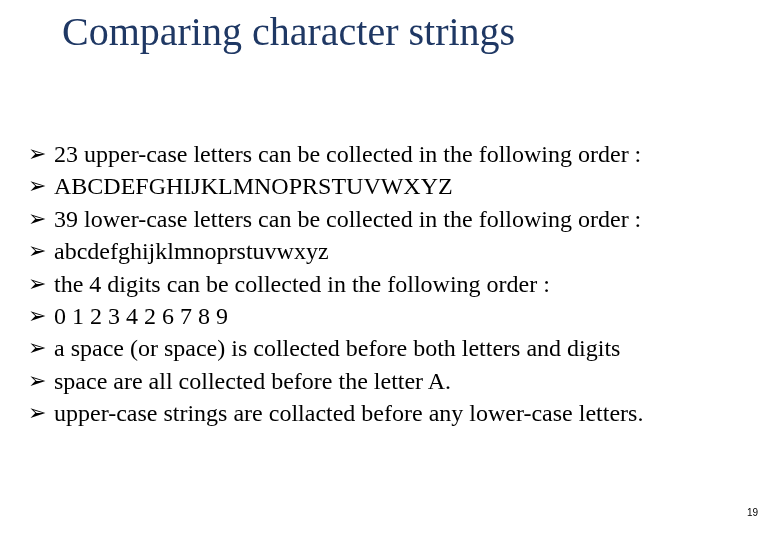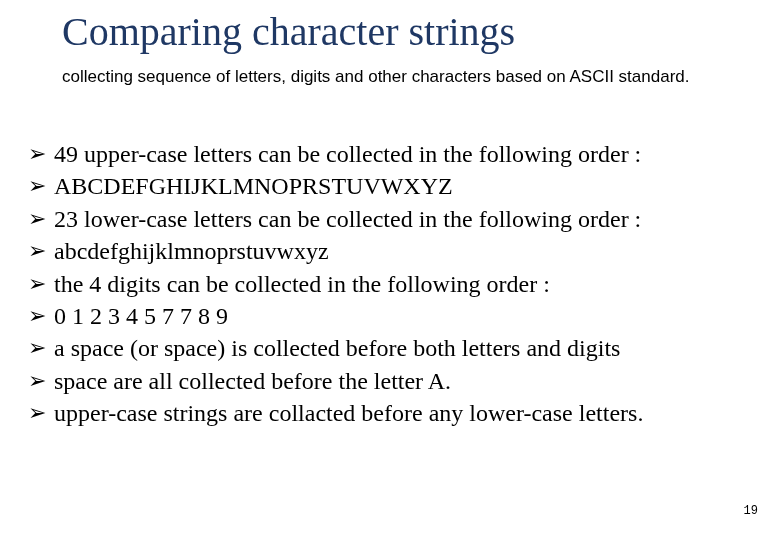--- a/index.html
+++ b/index.html
@@ -77,7 +77,6 @@
 
   <div class="title">Comparing character strings</div>
 
-  <div class="subdesc">collecting sequence of letters, digits and other characters based on ASCII standard.</div>
 
   <div class="items">
     <div class="item">

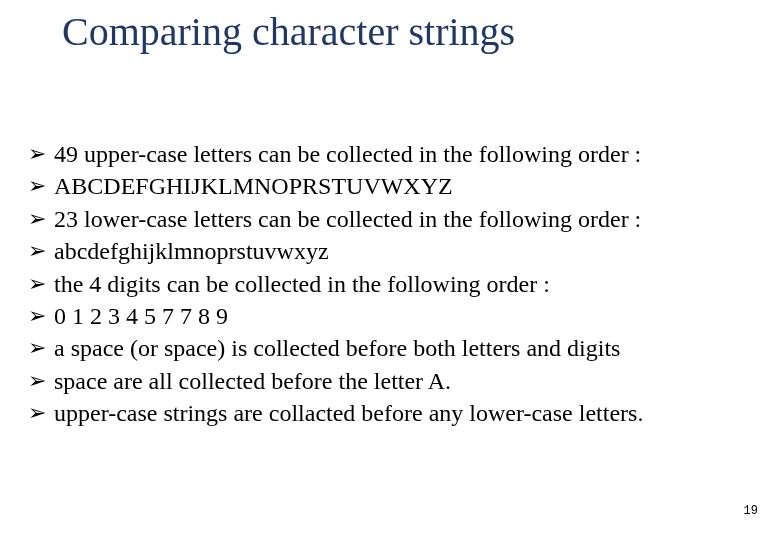--- a/index.html
+++ b/index.html
@@ -81,7 +81,7 @@
   <div class="items">
     <div class="item">
       <span class="bullet">➢</span>
-      <span class="txt">49 upper-case letters can be collected in the following order :</span>
+      <span class="txt">23 upper-case letters can be collected in the following order :</span>
     </div>
     <div class="item">
       <span class="bullet">➢</span>

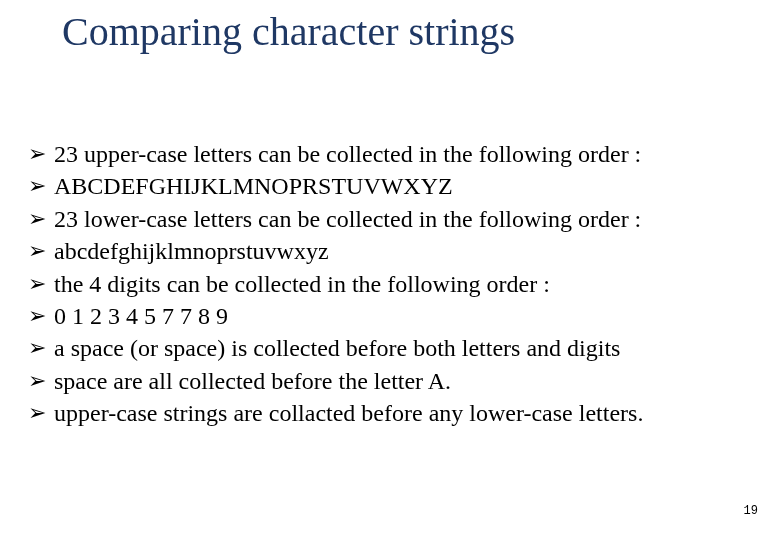--- a/index.html
+++ b/index.html
@@ -89,7 +89,7 @@
     </div>
     <div class="item">
       <span class="bullet">➢</span>
-      <span class="txt">23 lower-case letters can be collected in the following order :</span>
+      <span class="txt">39 lower-case letters can be collected in the following order :</span>
     </div>
     <div class="item">
       <span class="bullet">➢</span>

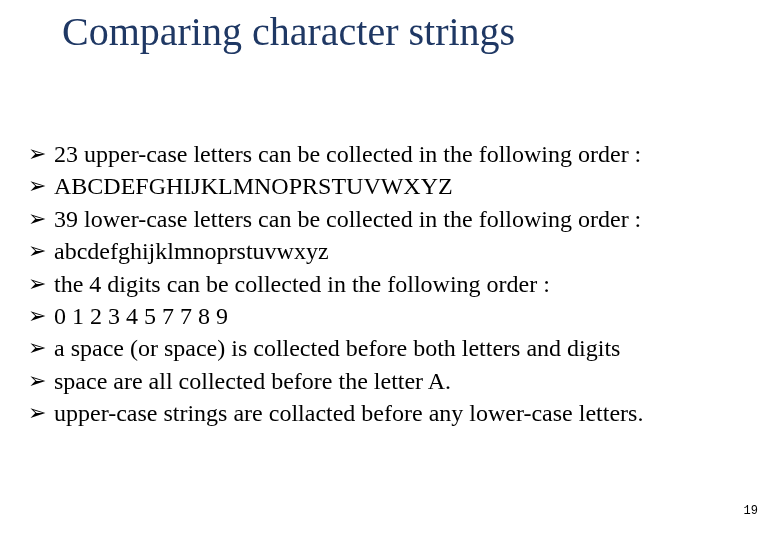--- a/index.html
+++ b/index.html
@@ -101,7 +101,7 @@
     </div>
     <div class="item">
       <span class="bullet">➢</span>
-      <span class="txt">  0 1 2 3 4 5 7 7 8 9</span>
+      <span class="txt">  0 1 2 3 4 2 6 7 8 9</span>
     </div>
     <div class="item">
       <span class="bullet">➢</span>

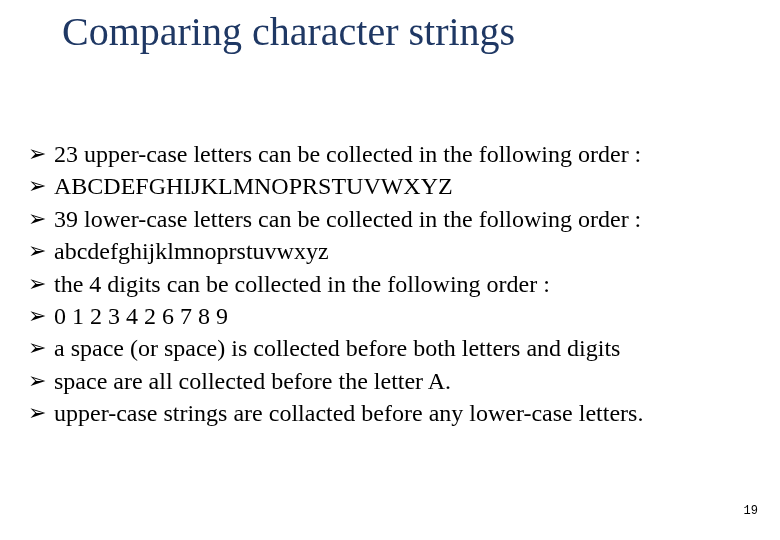--- a/index.html
+++ b/index.html
@@ -65,8 +65,8 @@
     position: absolute;
     right: 22px;
     bottom: 22px;
-    font-family: Liberation Mono, monospace;
-    font-size: 12px;
+    font-family: Liberation Sans, sans-serif;
+    font-size: 10px;
     color: #000000;
   }
 </style>

